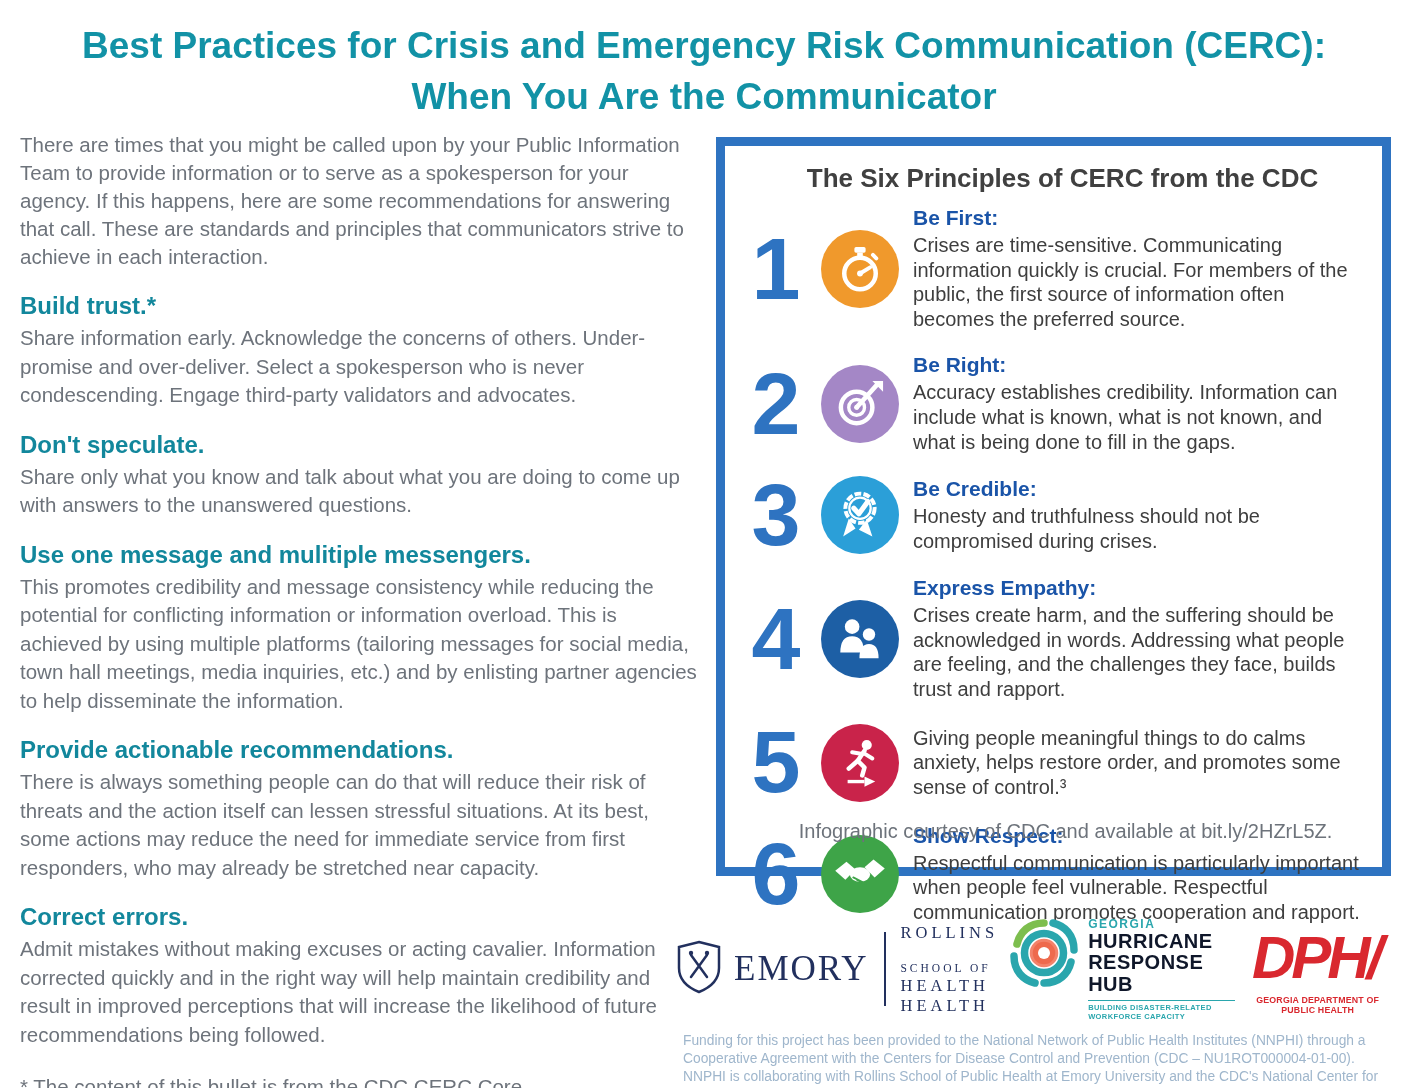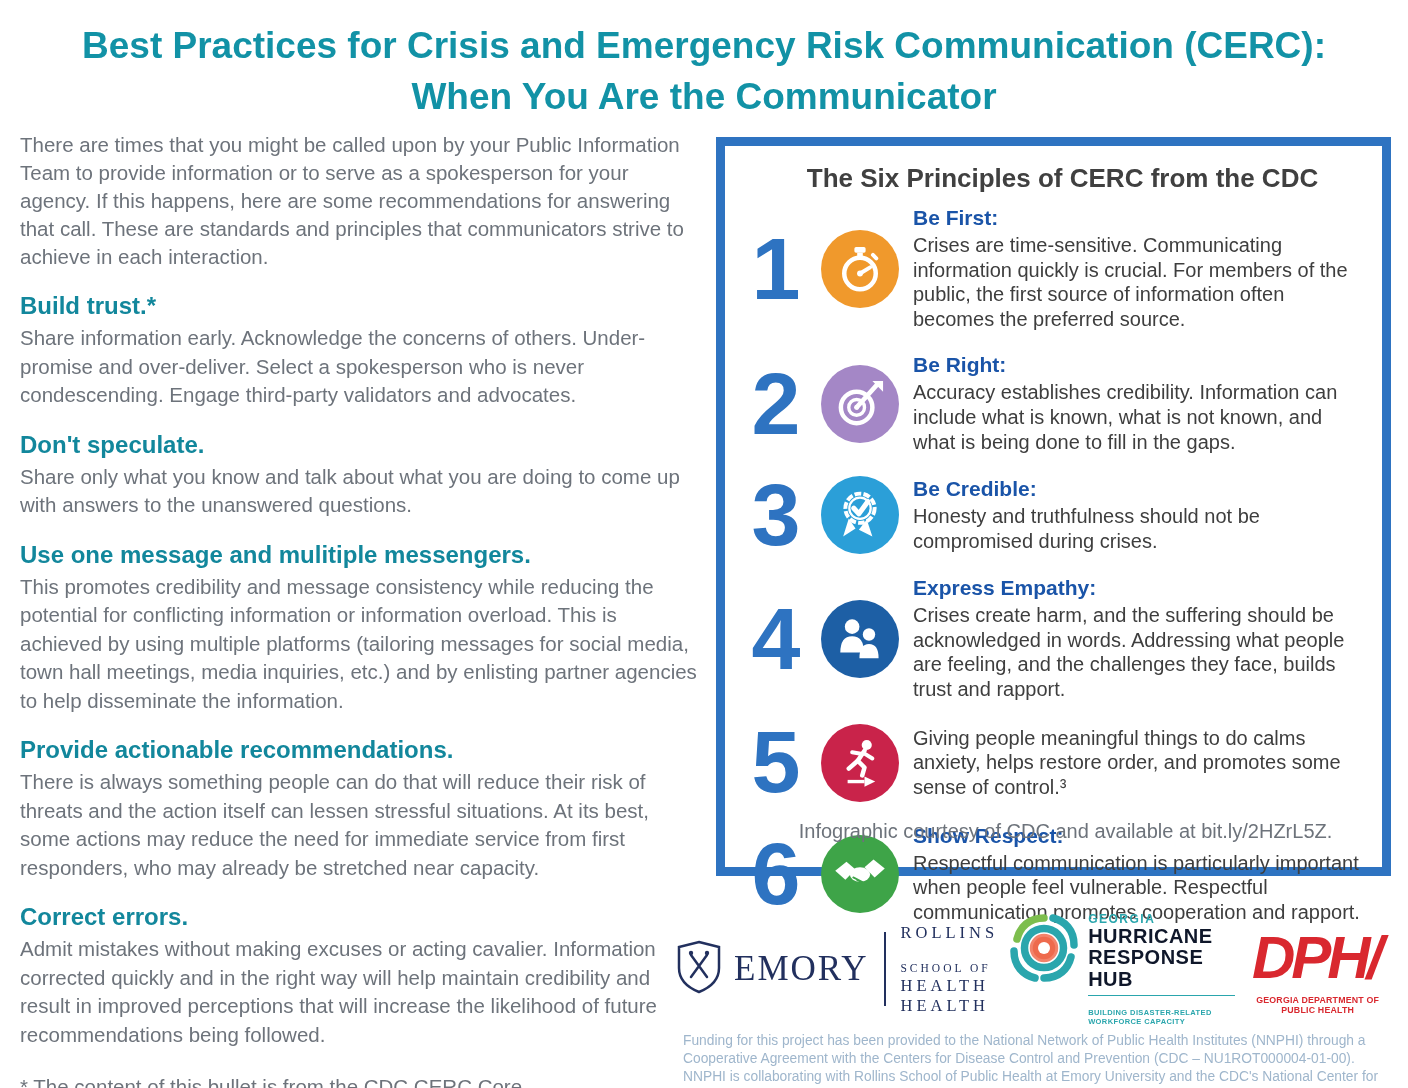--- a/index.html
+++ b/index.html
@@ -60,7 +60,7 @@
   .hub-region{color:#2AA6AD;font-size:12px;font-weight:700;letter-spacing:1.5px;}
   .hub-line{color:#0f172a;font-size:20px;font-weight:800;line-height:1.08;letter-spacing:0.5px;}
   .hub-tagline{
-    border-top:1.5px solid #2AA6AD;margin-top:5px;padding-top:12px;
+    border-top:1.5px solid #2AA6AD;margin-top:5px;padding-top:2px;
     color:#2AA6AD;font-size:7.5px;letter-spacing:0.4px;font-weight:700;
   }
   .dph-block{text-align:center;margin-left:8px;}

